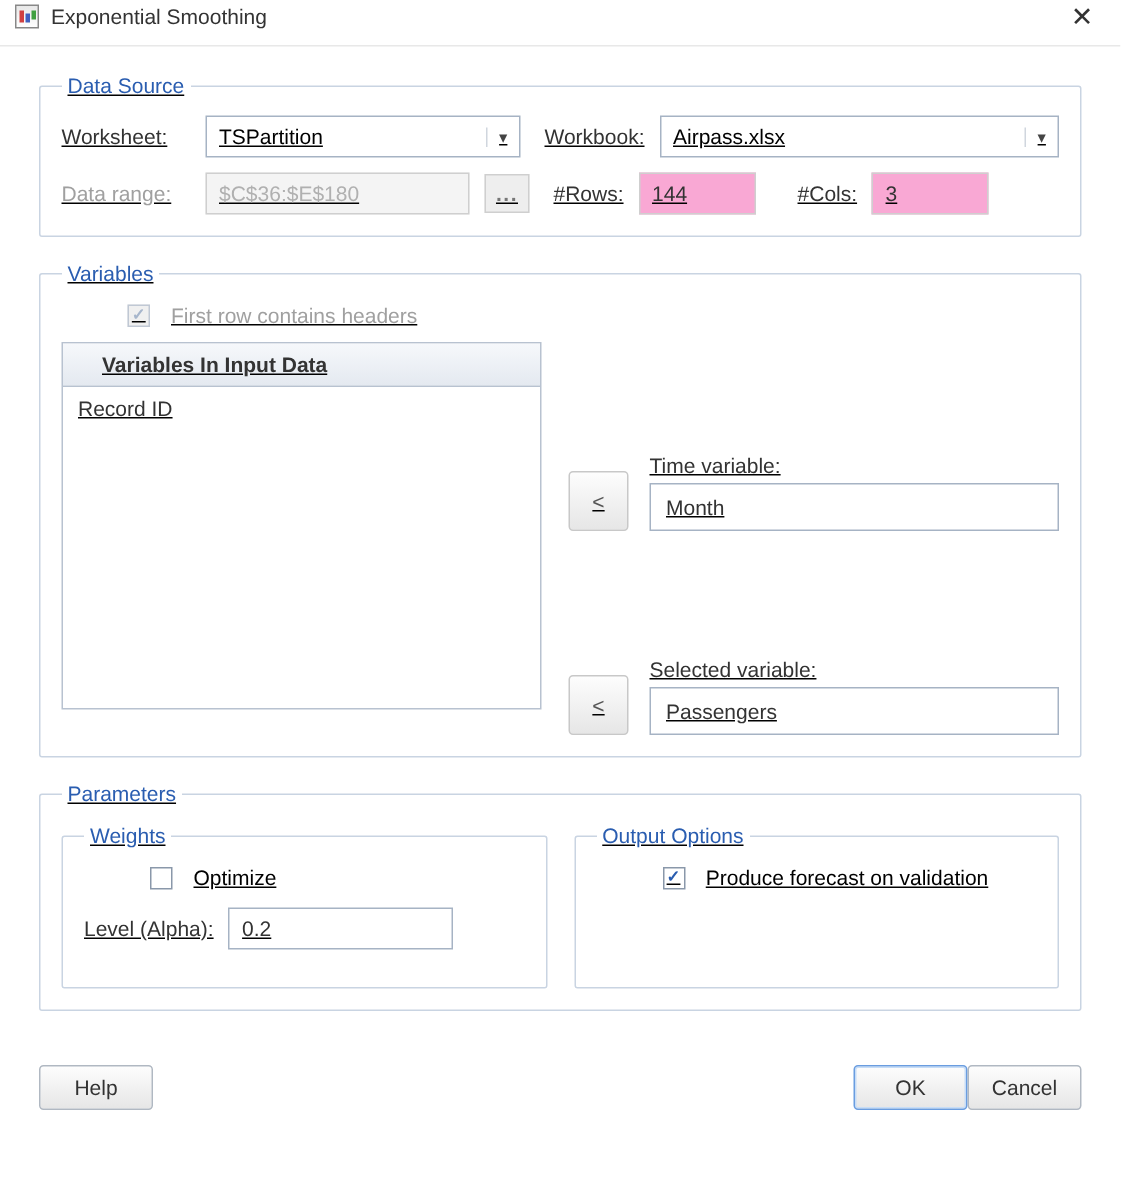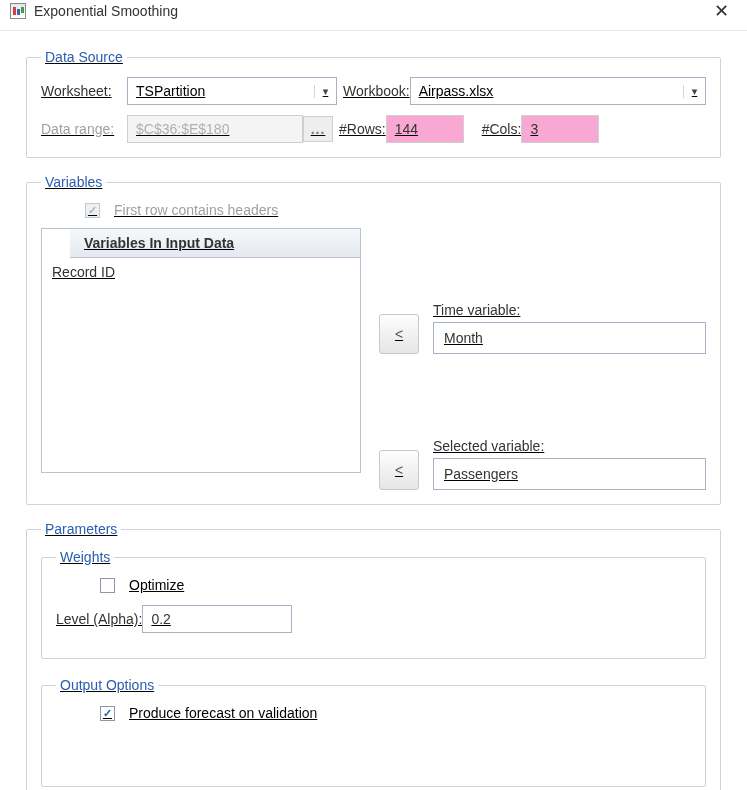--- a/index.html
+++ b/index.html
@@ -77,6 +77,7 @@
     .row {
       display: flex;
       align-items: center;
+      gap: 10px;
       margin-bottom: 10px;
     }
     .row:last-child { margin-bottom: 0; }

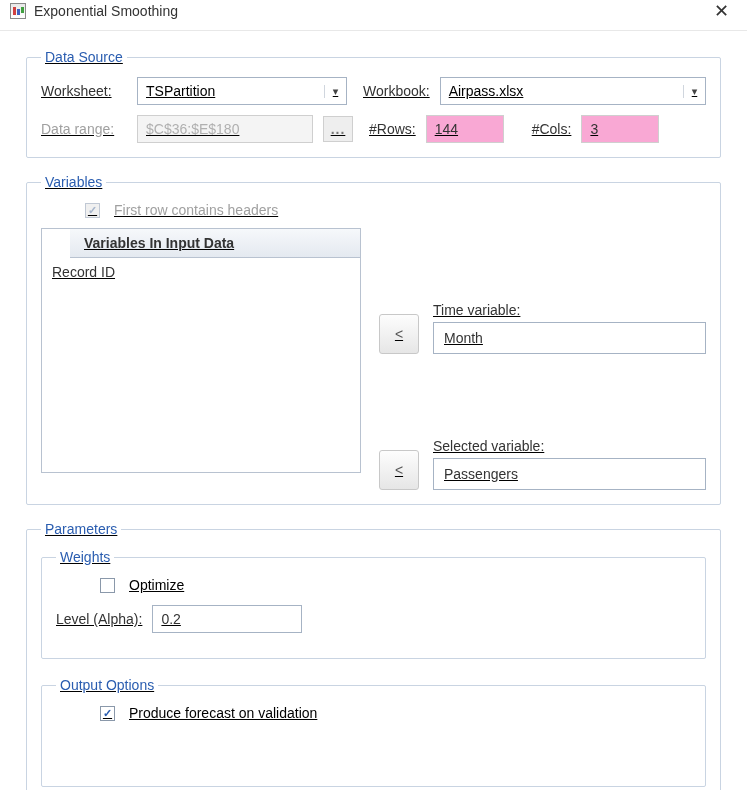--- a/index.html
+++ b/index.html
@@ -154,8 +154,7 @@
       border-bottom: 1px solid #b8c2d0;
       font-weight: bold;
       color: #333;
-      padding: 6px 14px;
-      margin-left: 28px;
+      padding: 6px 26px;
     }
     .vars-list-item {
       padding: 6px 10px;

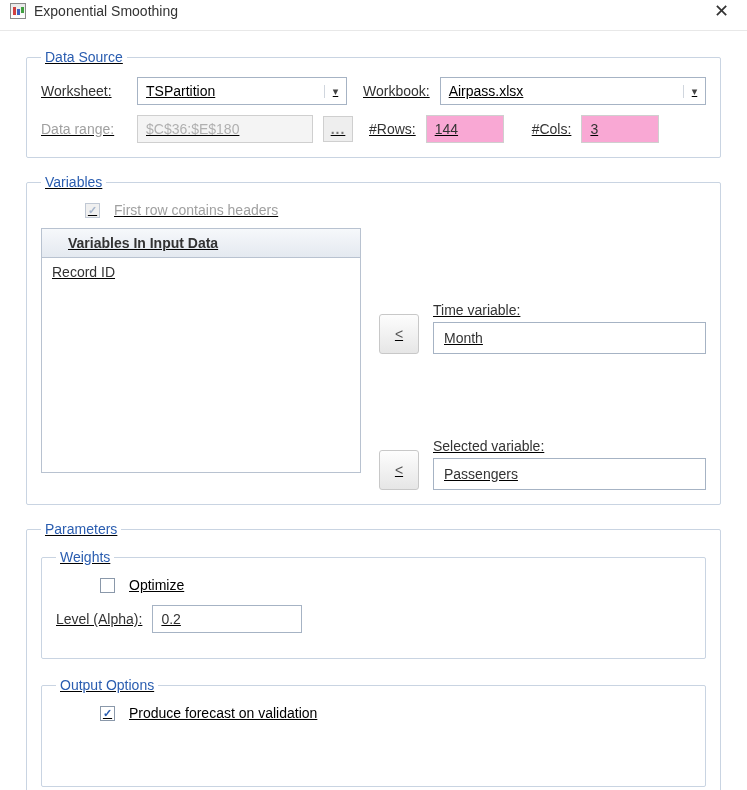--- a/index.html
+++ b/index.html
@@ -227,7 +227,6 @@
     .params-row {
       display: flex;
       gap: 18px;
-      flex-direction: column;
     }
     .params-row fieldset.group {
       flex: 1;

